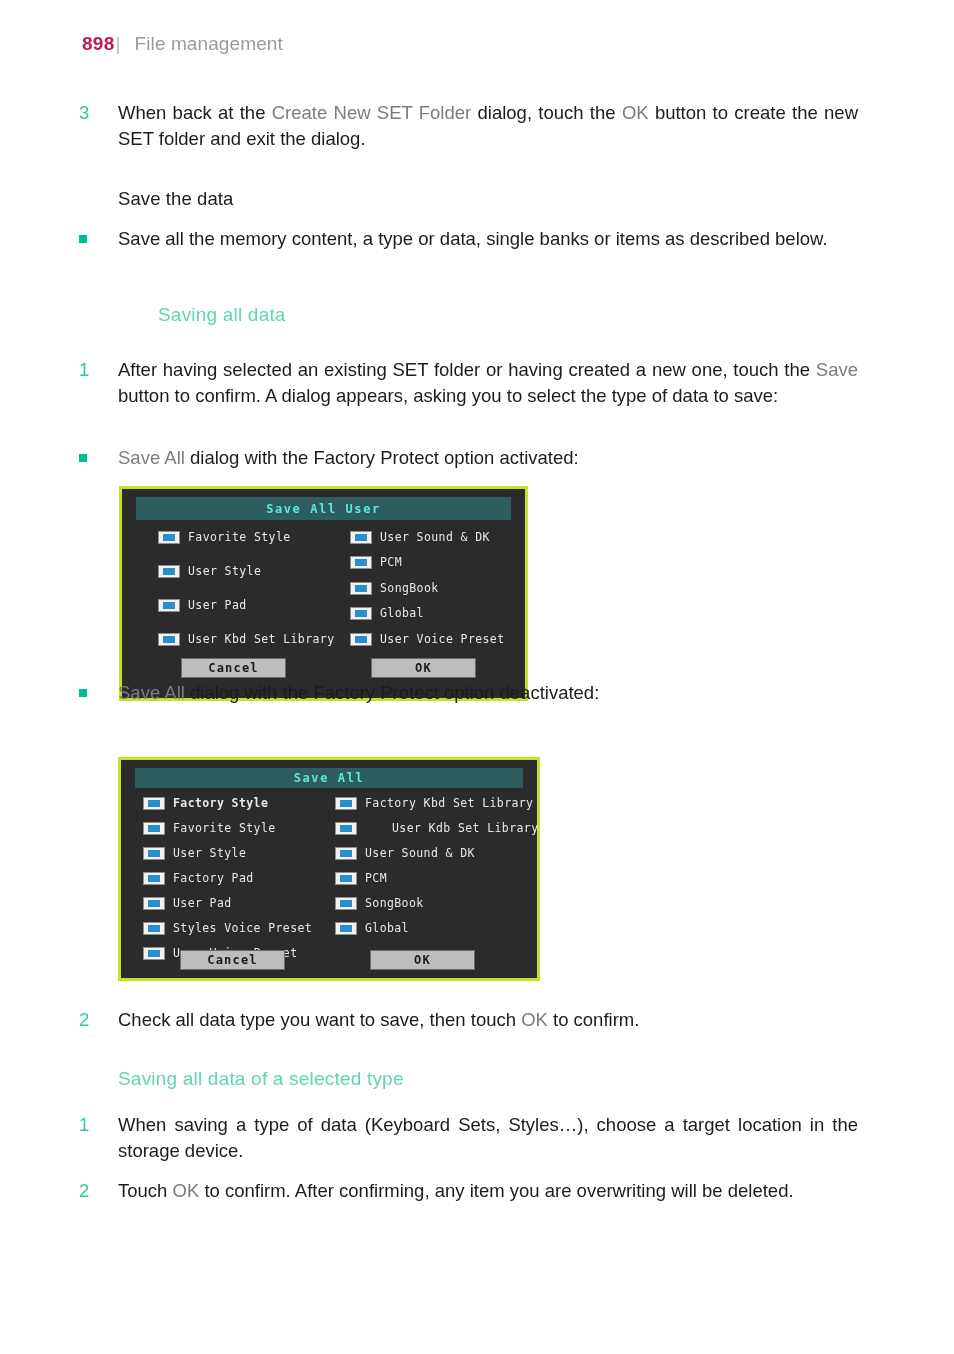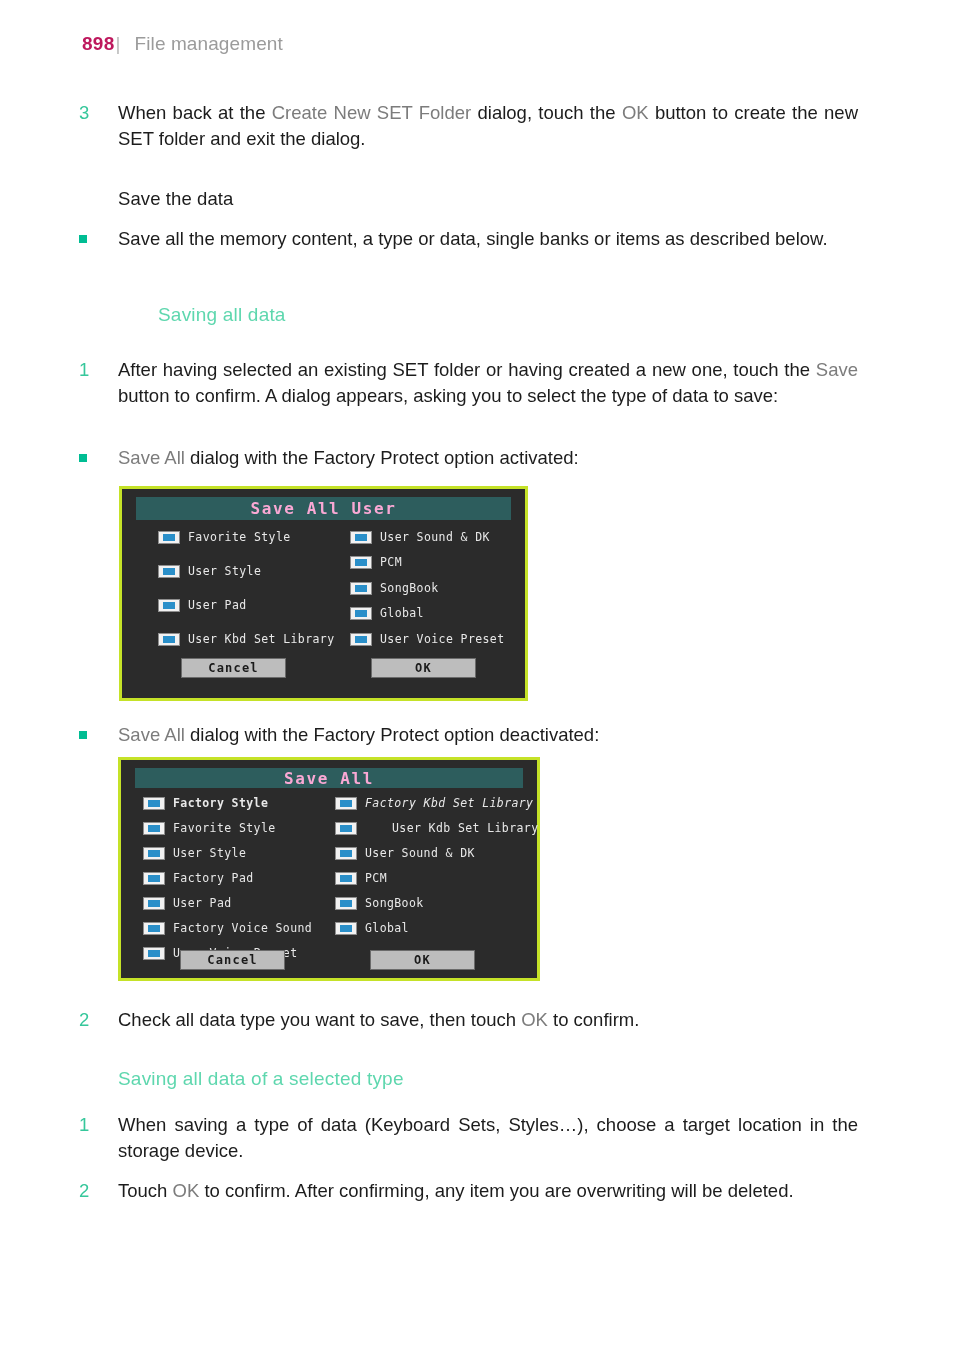--- a/index.html
+++ b/index.html
@@ -121,8 +121,8 @@
   .dlg-title {
     position: absolute;
     background: #2d5d5d;
-    color: #f9a8d4;
-    font-size: 16px;
+    color: #5eead4;
+    font-size: 12px;
     font-weight: bold;
     letter-spacing: 1.6px;
     text-align: center;

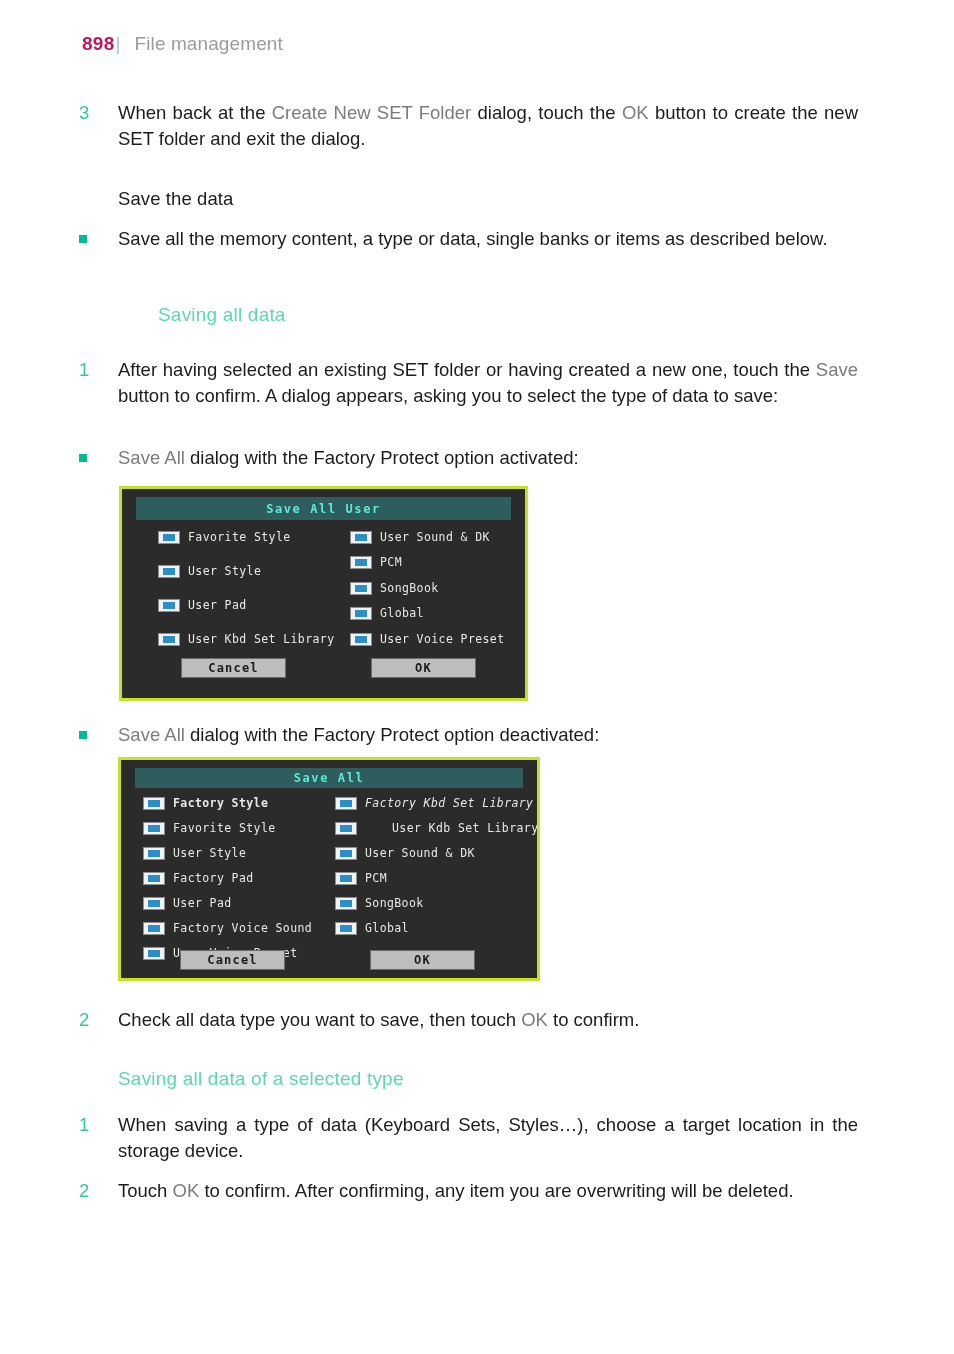--- a/index.html
+++ b/index.html
@@ -273,7 +273,7 @@
   </div>
 </div>
 
-<div class="bullet-row" style="top:722px;justify-content:space-between;">
+<div class="bullet-row" style="top:680px;justify-content:space-between;">
   <div class="bullet-mark">
       <span class="bullet-sq"></span>
     </div>

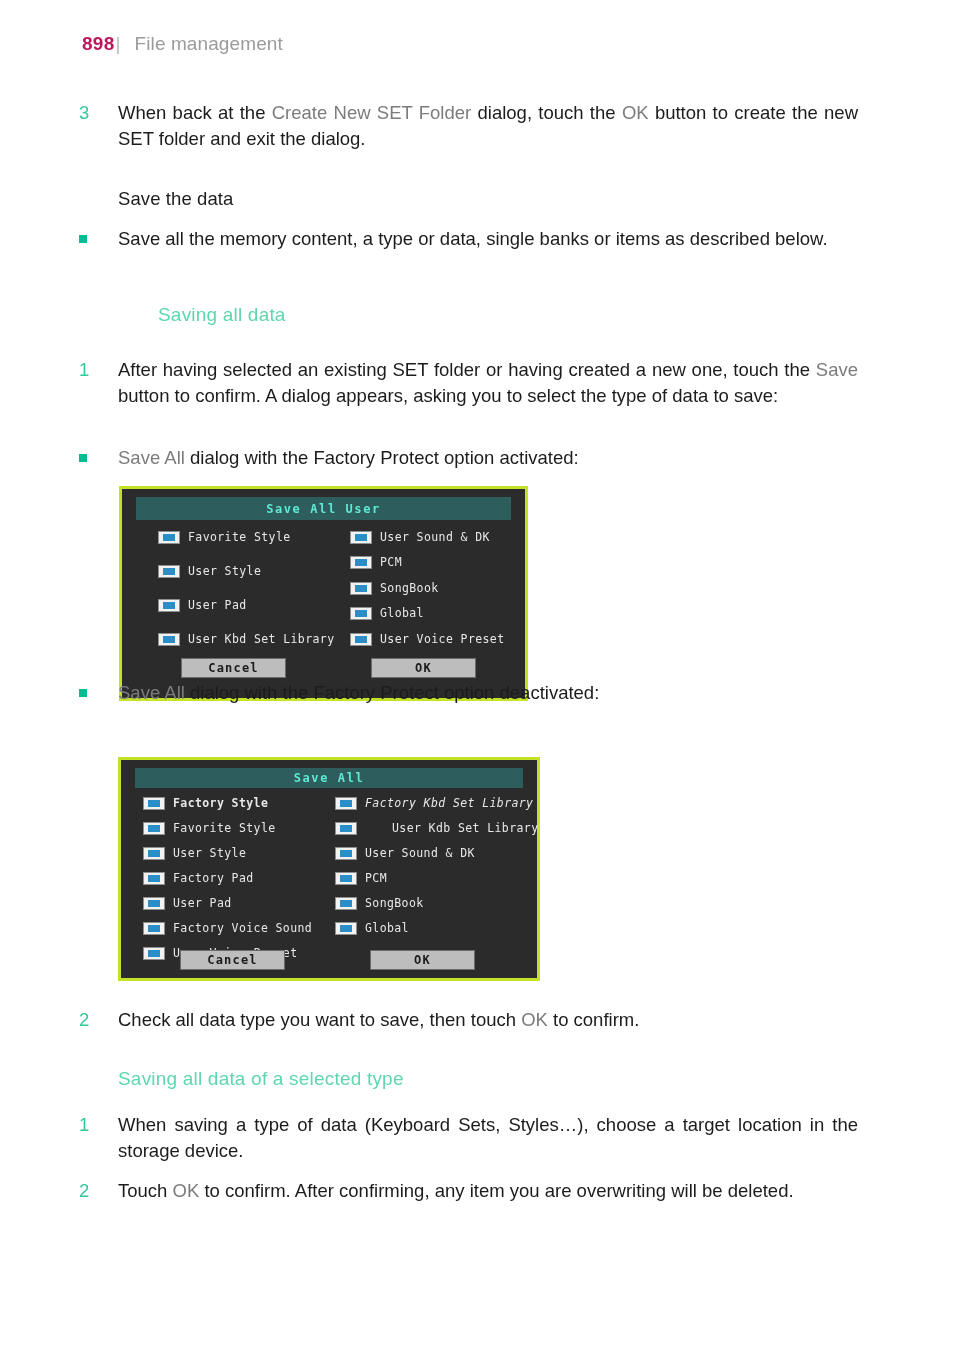--- a/index.html
+++ b/index.html
@@ -327,7 +327,7 @@
       <span>User Voice Preset</span>
     </div>
 
-    <div class="dlg-item" style="left:210px; top:32px;font-style:italic;">
+    <div class="dlg-item" style="left:210px; top:32px;">
       <span class="cbox">
           <i></i>
         </span>

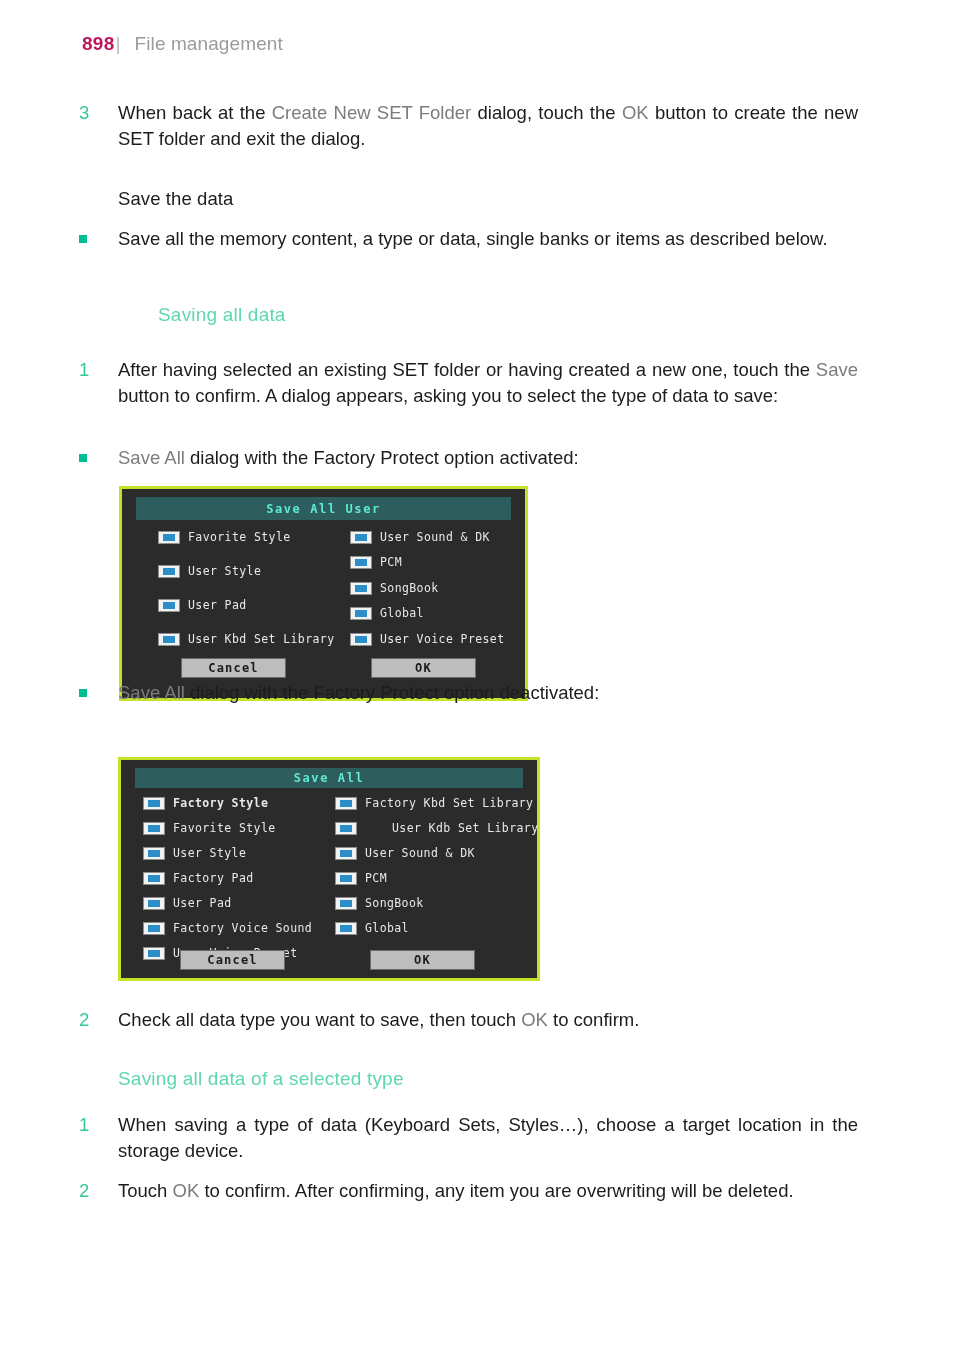--- a/index.html
+++ b/index.html
@@ -318,7 +318,7 @@
       <span class="cbox">
           <i></i>
         </span>
-      <span>Factory Voice Sound</span>
+      <span>Styles Voice Preset</span>
     </div>
     <div class="dlg-item" style="left:18px; top:182px;">
       <span class="cbox">

